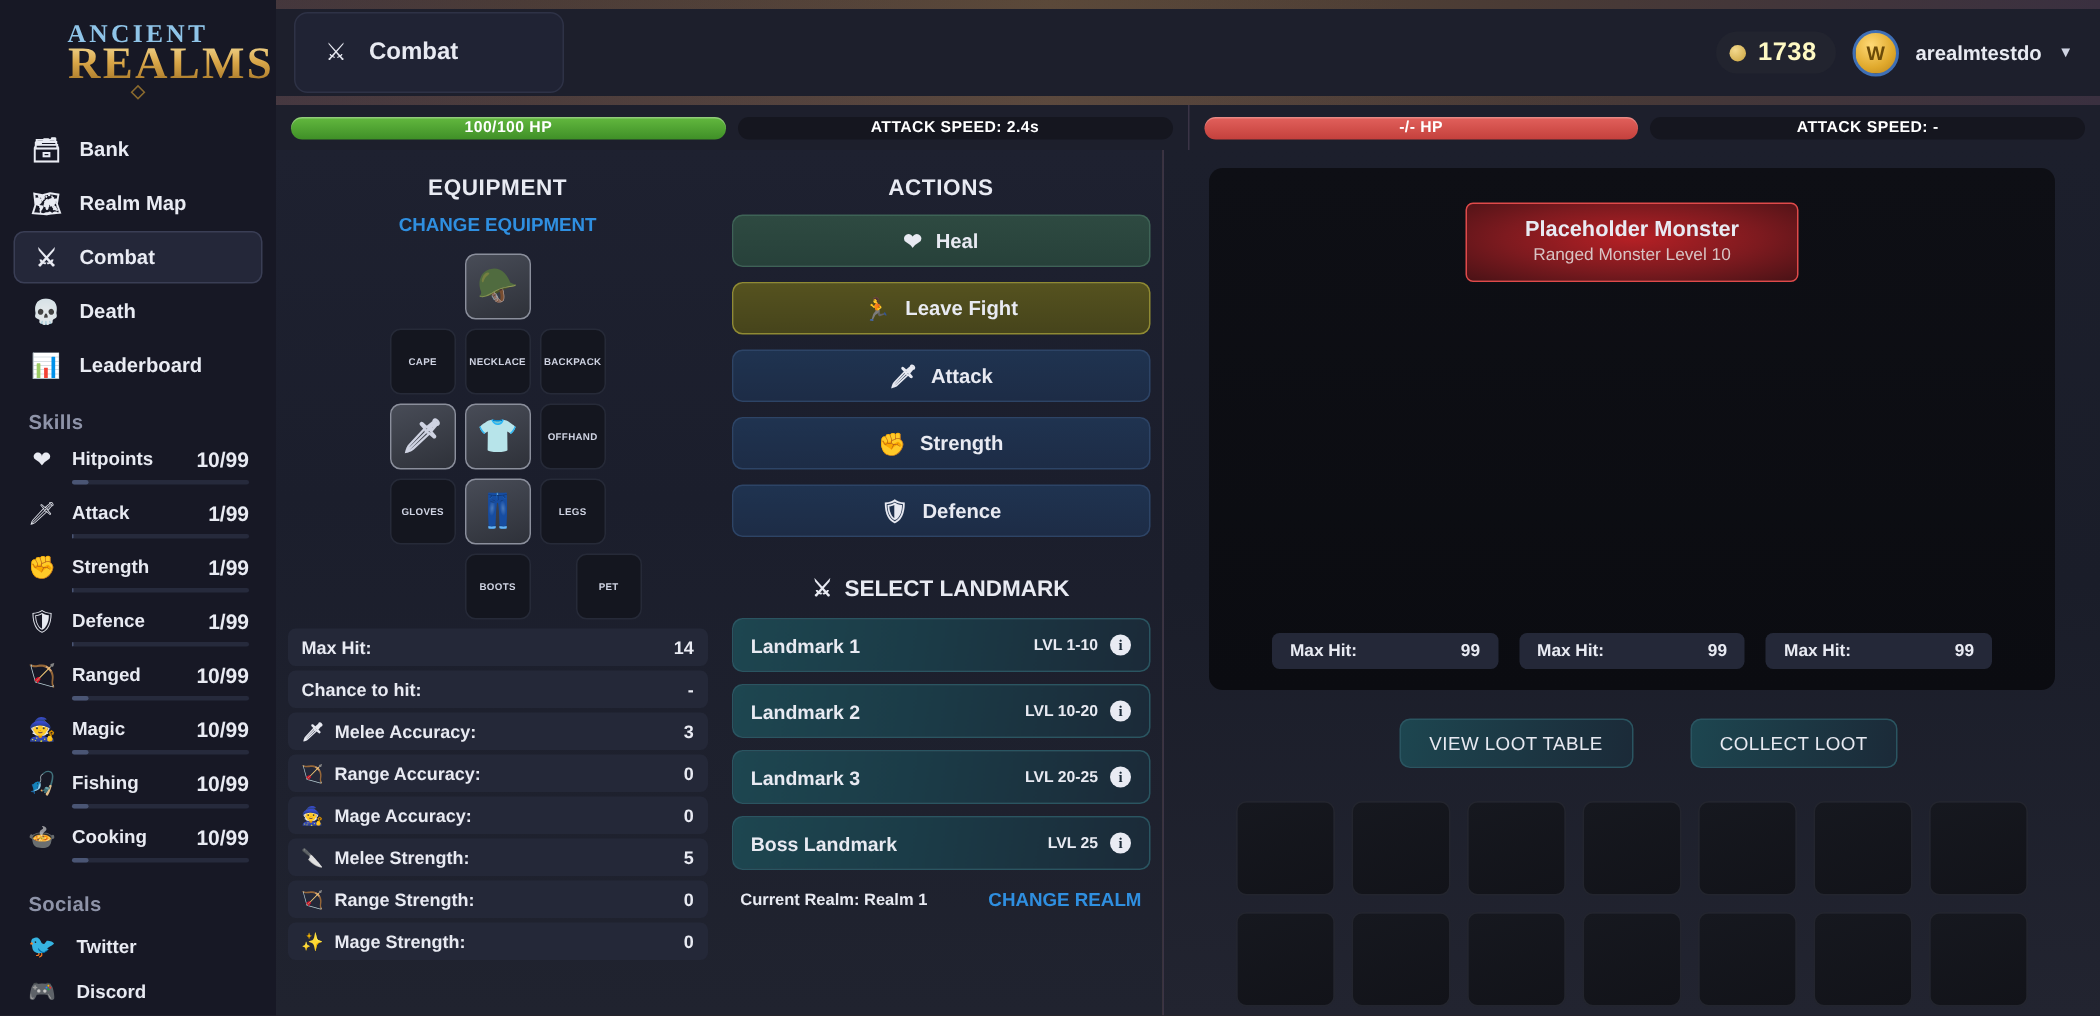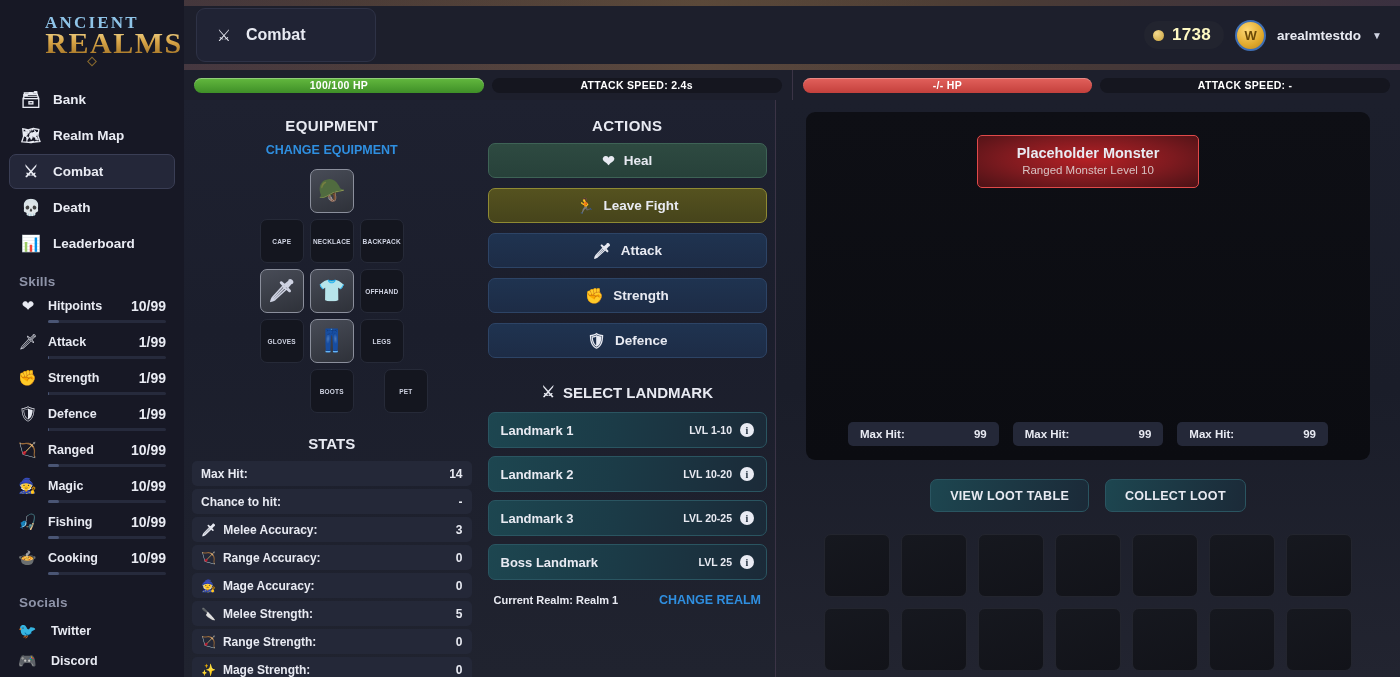--- a/index.html
+++ b/index.html
@@ -467,7 +467,6 @@
           </div>
         </div>
 
-      <div class="stats-h">STATS</div>
       <div class="stat-list" id="stat-list">
           <div class="stat">
             <span class="sname">Max Hit:</span>

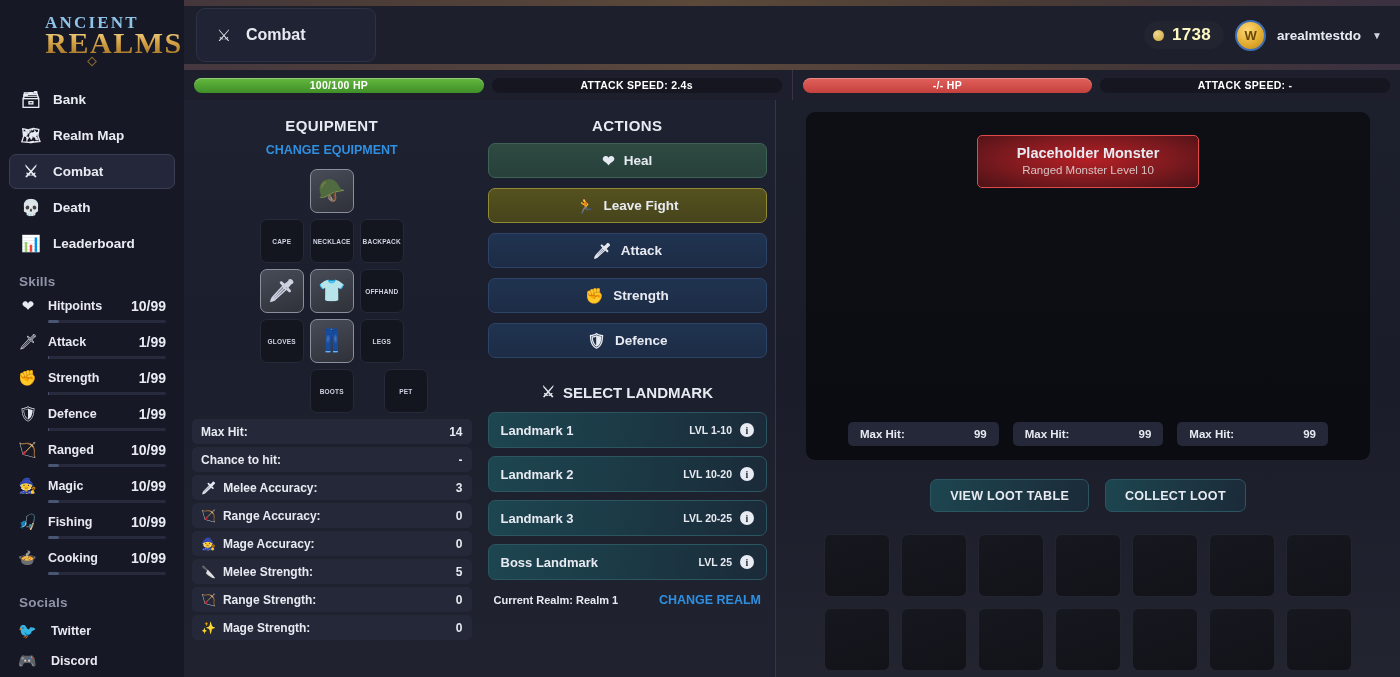--- a/index.html
+++ b/index.html
@@ -264,7 +264,7 @@
     background:linear-gradient(100deg,#1d4650,#1b2a38);
     border:1px solid #2a5561;
     display:flex; align-items:center; justify-content:center;
-    font-size:12.5px; font-weight:700; cursor:pointer; letter-spacing:.3px;
+    font-size:12.5px; font-weight:400; cursor:pointer; letter-spacing:.3px;margin-left:22px;
   }
   .loot-grid {
     margin:22px auto 0; width:528px;

